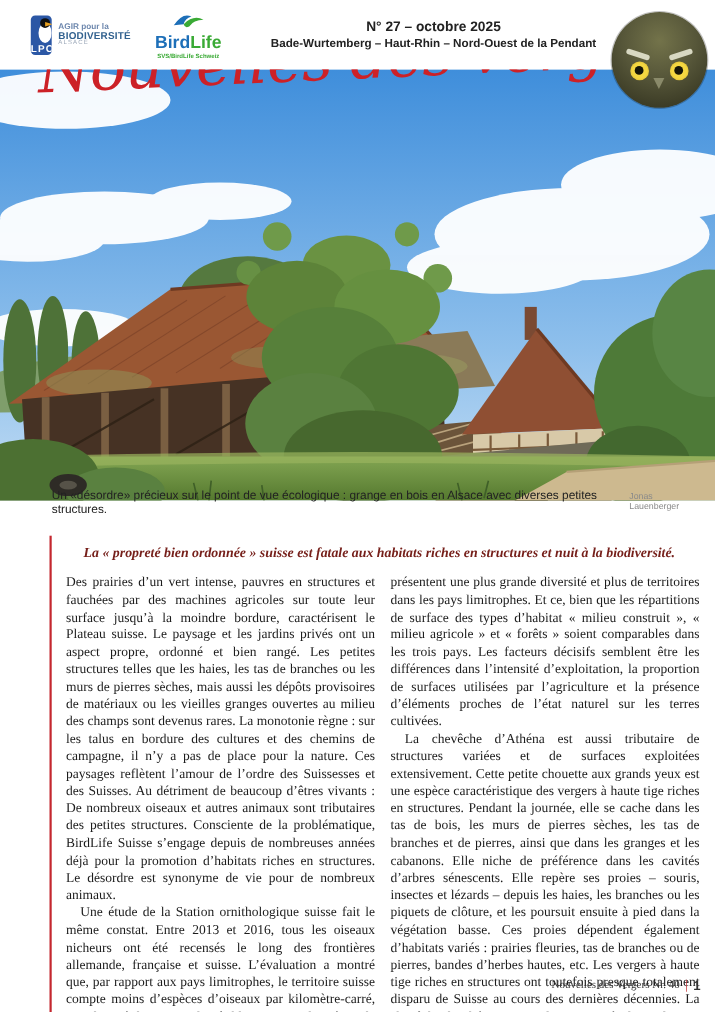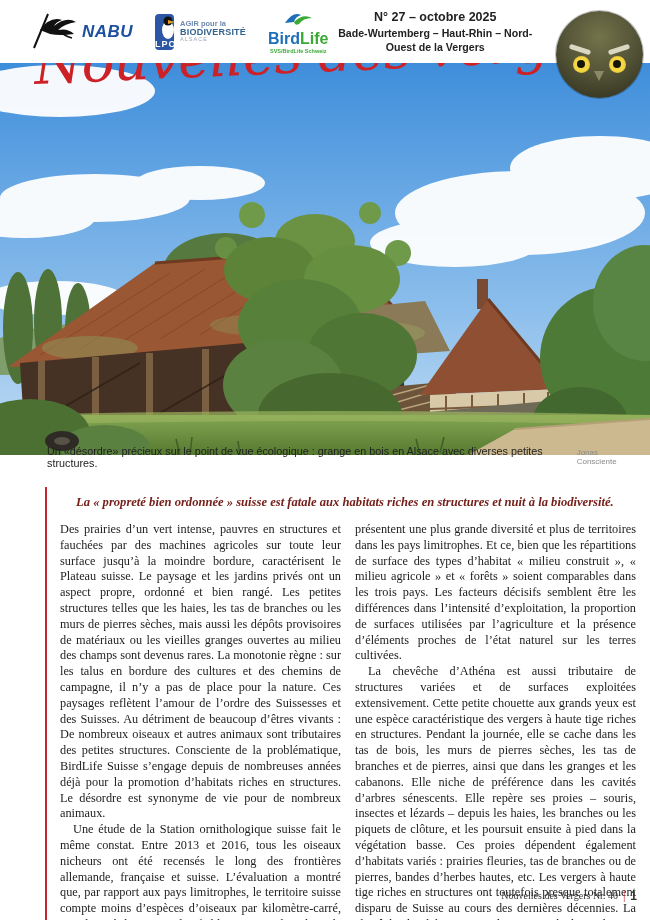--- a/index.html
+++ b/index.html
@@ -90,16 +90,6 @@
     <div class="header-inner">
       <div class="logos">
 
-        <div class="logo">
-          <span style="margin-right:2px;">
-            <svg width="52" height="44" viewBox="0 0 52 44">
-              <path d="M6,40 L20,6" stroke="#111" stroke-width="2" fill="none"></path>
-              <path d="M12,22 Q22,8 34,12 Q28,14 26,18 Q38,8 48,14 Q36,16 30,22 Q40,20 46,26 Q32,28 22,26 Z" fill="#111"></path>
-              <path d="M30,22 Q36,28 44,30" stroke="#111" stroke-width="1.6" fill="none"></path>
-            </svg>
-          </span>
-          <span class="nabu-text">NABU</span>
-        </div>
 
         <div class="logo">
           <div class="lpo-box">

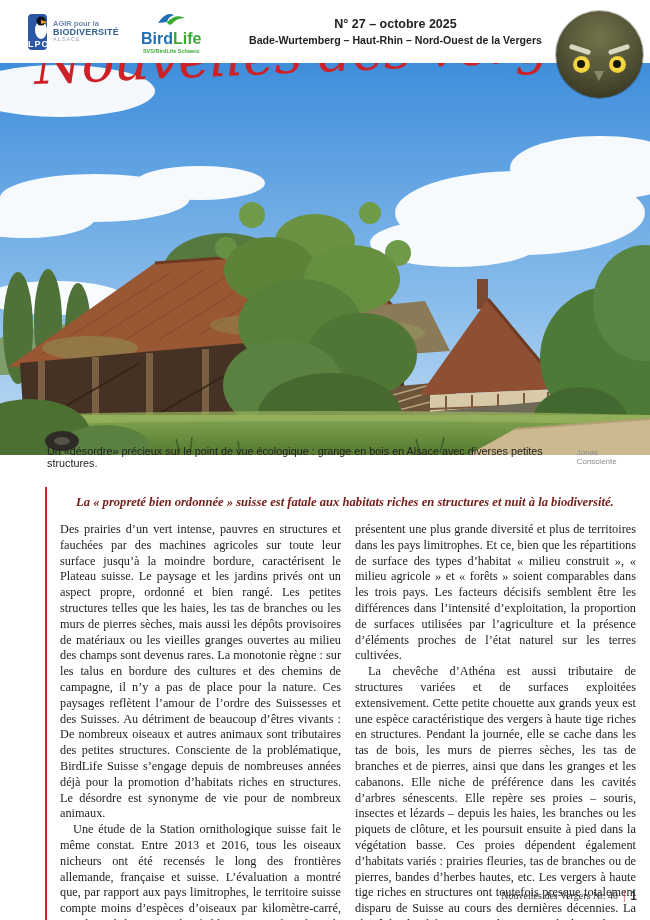--- a/index.html
+++ b/index.html
@@ -124,7 +124,7 @@
 
       <div class="issue-block">
         <div class="issue-no">N° 27 – octobre 2025</div>
-        <div class="issue-regions">Bade-Wurtemberg – Haut-Rhin – Nord-Ouest de la Vergers</div>
+        <div class="issue-regions">Bade-Wurtemberg – Haut-Rhin – Nord-Ouest de la Pendant</div>
       </div>
     </div>
   </div>

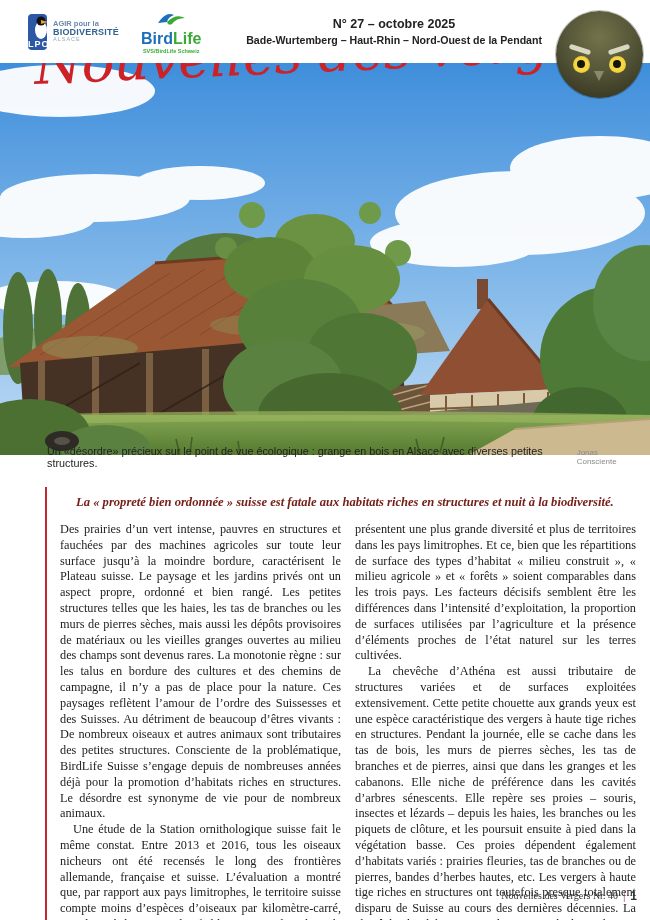--- a/index.html
+++ b/index.html
@@ -281,7 +281,7 @@
 
   <div class="caption-row">
     <div class="caption">Un «désordre» précieux sur le point de vue écologique : grange en bois en Alsace avec diverses petites structures.</div>
-    <div class="credit">Jonas Consciente</div>
+    <div class="credit">Jonas Lauenberger</div>
   </div>
 
   <div class="article">

